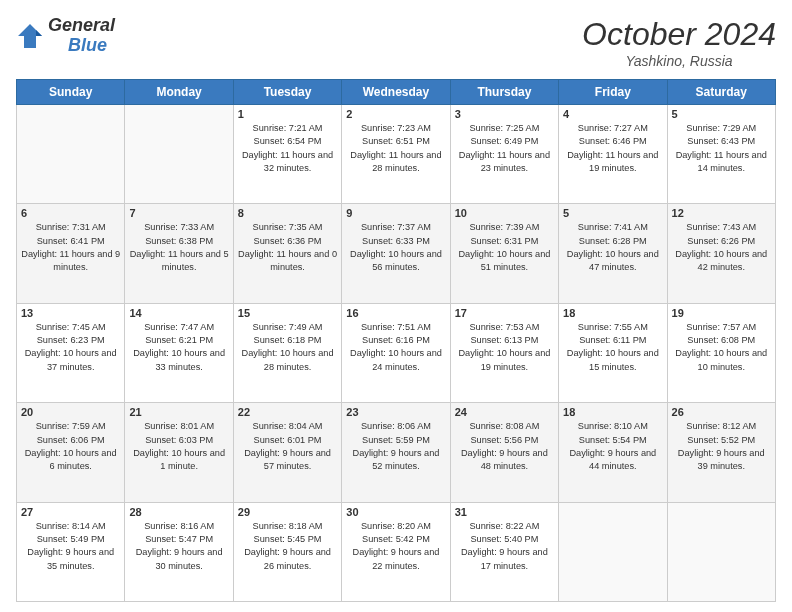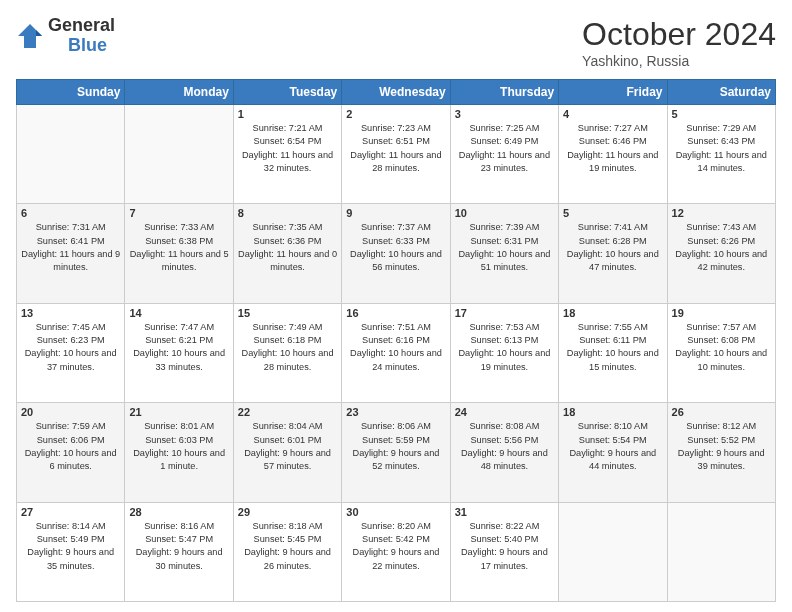--- a/index.html
+++ b/index.html
@@ -22,6 +22,7 @@
       justify-content: space-between;
       align-items: flex-start;
       margin-bottom: 10px;
+      font-style: italic;
     }
     .logo {
       display: flex;

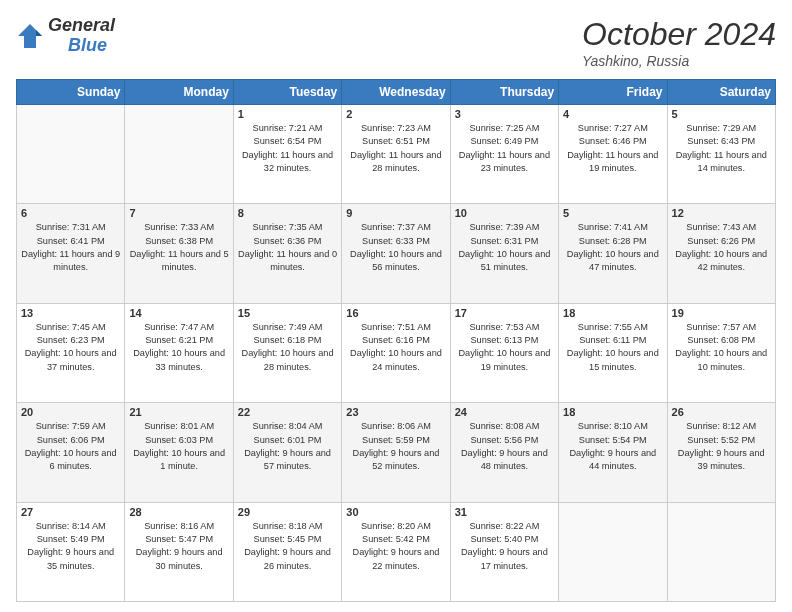--- a/index.html
+++ b/index.html
@@ -41,7 +41,7 @@
       height: 28px;
     }
     .title-block {
-      text-align: left;
+      text-align: center;
     }
     .month-title {
       font-size: 32px;

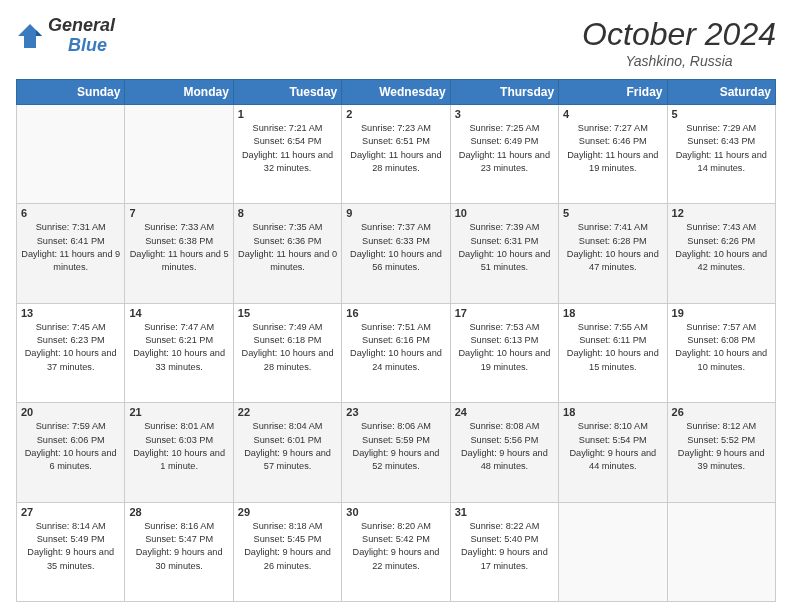--- a/index.html
+++ b/index.html
@@ -65,7 +65,7 @@
       font-size: 12px;
       font-weight: bold;
       padding: 5px 4px;
-      text-align: right;
+      text-align: center;
       border: 1px solid #2d6aa0;
     }
     .calendar td {

